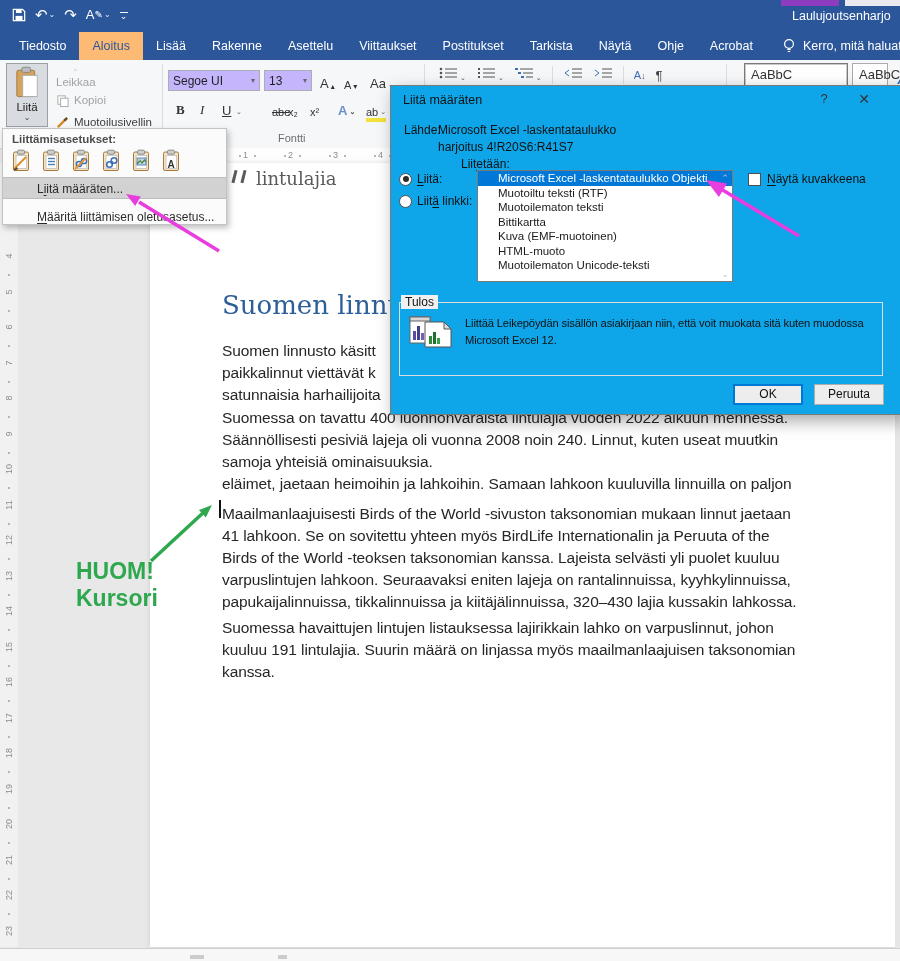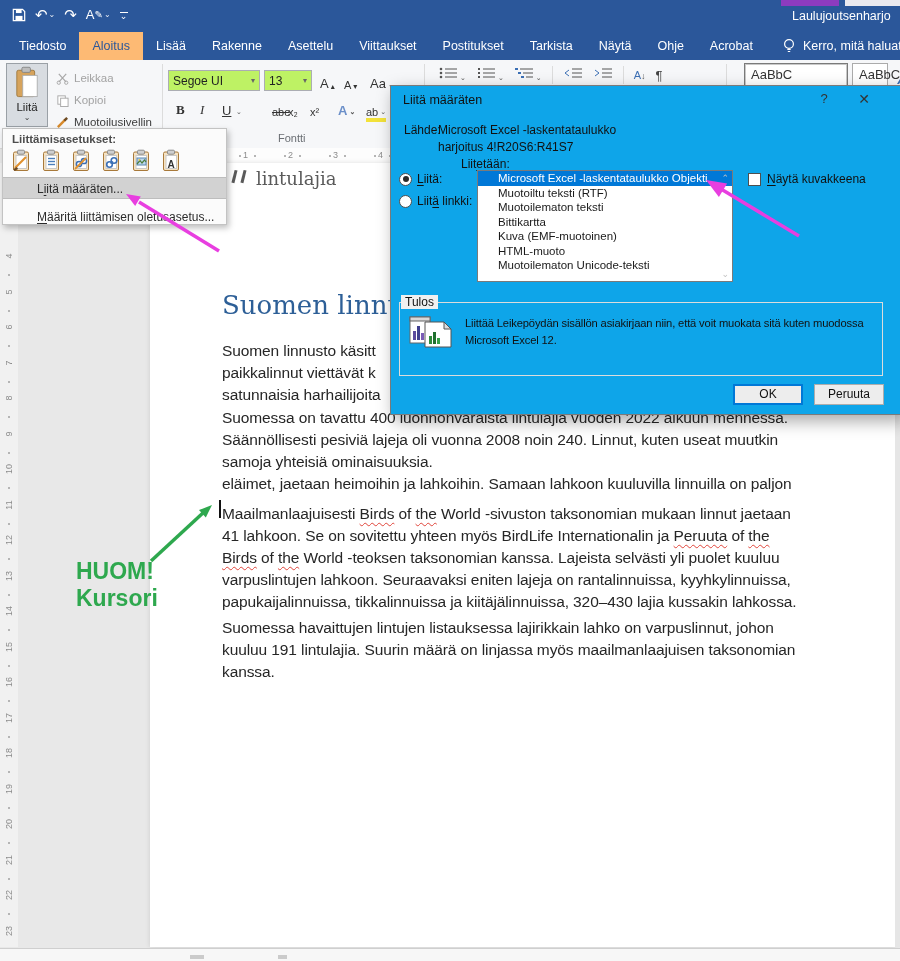--- a/index.html
+++ b/index.html
@@ -168,7 +168,7 @@
       <span class="lbl">Liitä</span>
       <span class="chev">⌄</span>
     </div>
-    <div class="rabs smallcmd dis" style="left:56px;top:8px;">
+    <div class="rabs smallcmd dis" style="left:56px;top:8px;flex-direction:column;">
       <svg width="13" height="13" viewBox="0 0 14 14">
           <path d="M3 2 L11 11 M11 2 L3 11" stroke="#a8a8a8" stroke-width="1.3" fill="none"></path>
           <circle cx="3" cy="11.5" r="1.8" fill="none" stroke="#a8a8a8"></circle>

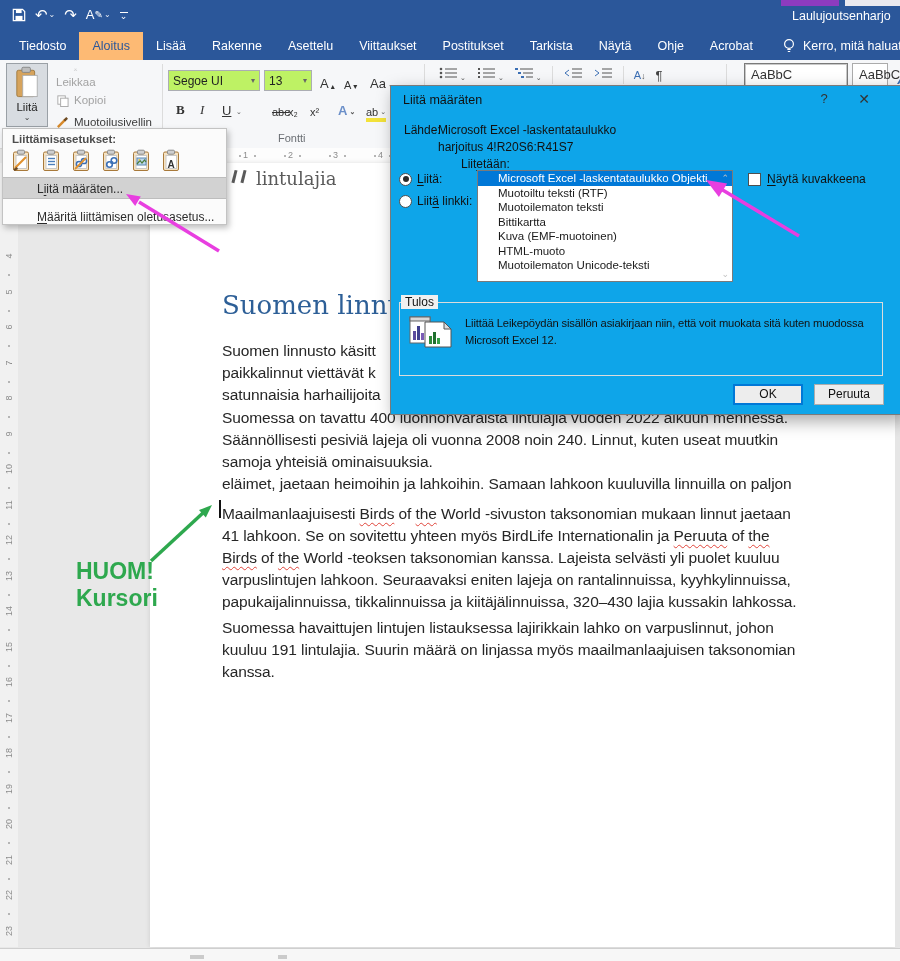--- a/index.html
+++ b/index.html
@@ -30,7 +30,7 @@
   .smallcmd.dis{color:#a3a3a3;}
   .smallcmd.en{color:#3c3c3c;}
   .vsep{position:absolute;width:1px;background:#dcdcdc;}
-  .combo{position:absolute;height:21px;background:#bef264;border:1px solid #abadb3;box-sizing:border-box;
+  .combo{position:absolute;height:21px;background:#c4b5fd;border:1px solid #abadb3;box-sizing:border-box;
          font-size:12px;color:#222;display:flex;align-items:center;padding:0 4px;justify-content:space-between;}
   .combo .chev{font-size:8px;color:#666;}
   .fbtn{position:absolute;font-size:13px;color:#333;height:21px;display:flex;align-items:flex-end;gap:2px;}

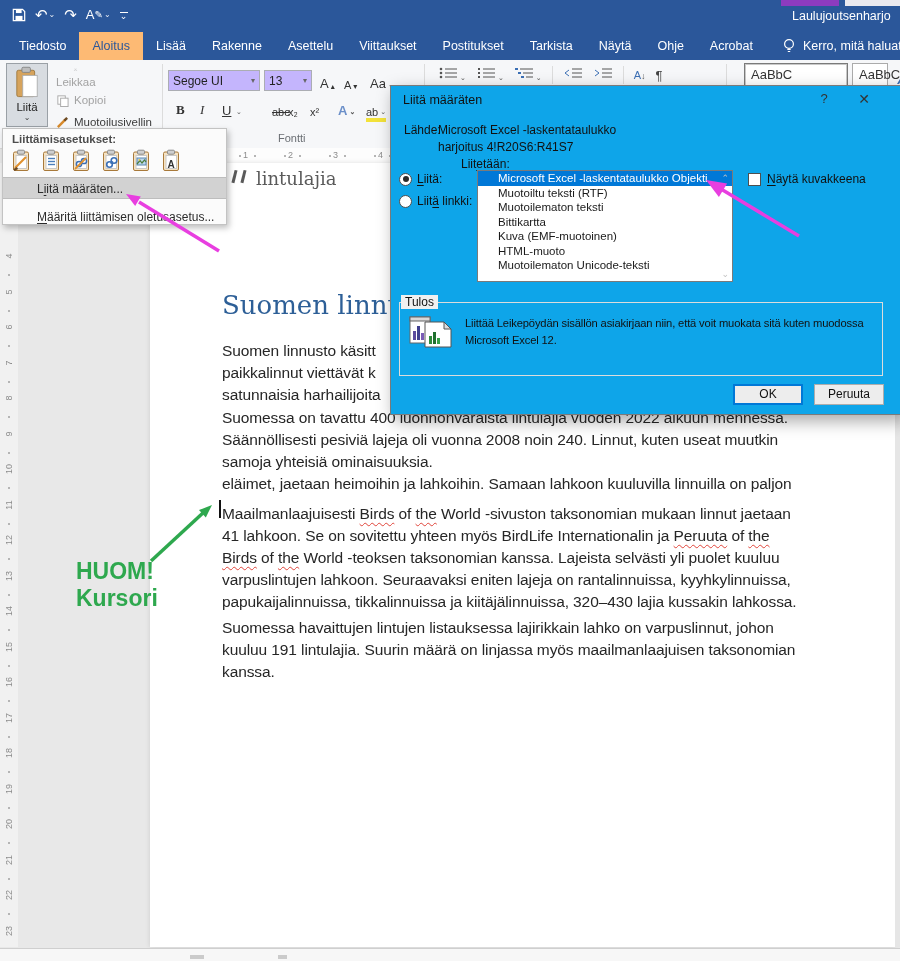--- a/index.html
+++ b/index.html
@@ -59,7 +59,7 @@
            font-size:26px;color:var(--headblue,#2d5f97);z-index:2;white-space:nowrap;}
   .para{position:absolute;left:222px;z-index:2;font-size:15.5px;color:#262626;letter-spacing:-0.1px;}
   .para .line{height:22px;line-height:22px;white-space:nowrap;}
-  .sq{text-decoration:underline;text-decoration-style:wavy;text-decoration-color:#e0443a;
+  .sq{text-decoration-style:wavy;text-decoration-color:#e0443a;
       text-decoration-thickness:1px;text-underline-offset:3px;margin-top:8px;}
   #cursor{position:absolute;left:219px;top:500px;width:1.5px;height:18px;background:#111;z-index:3;}
   

